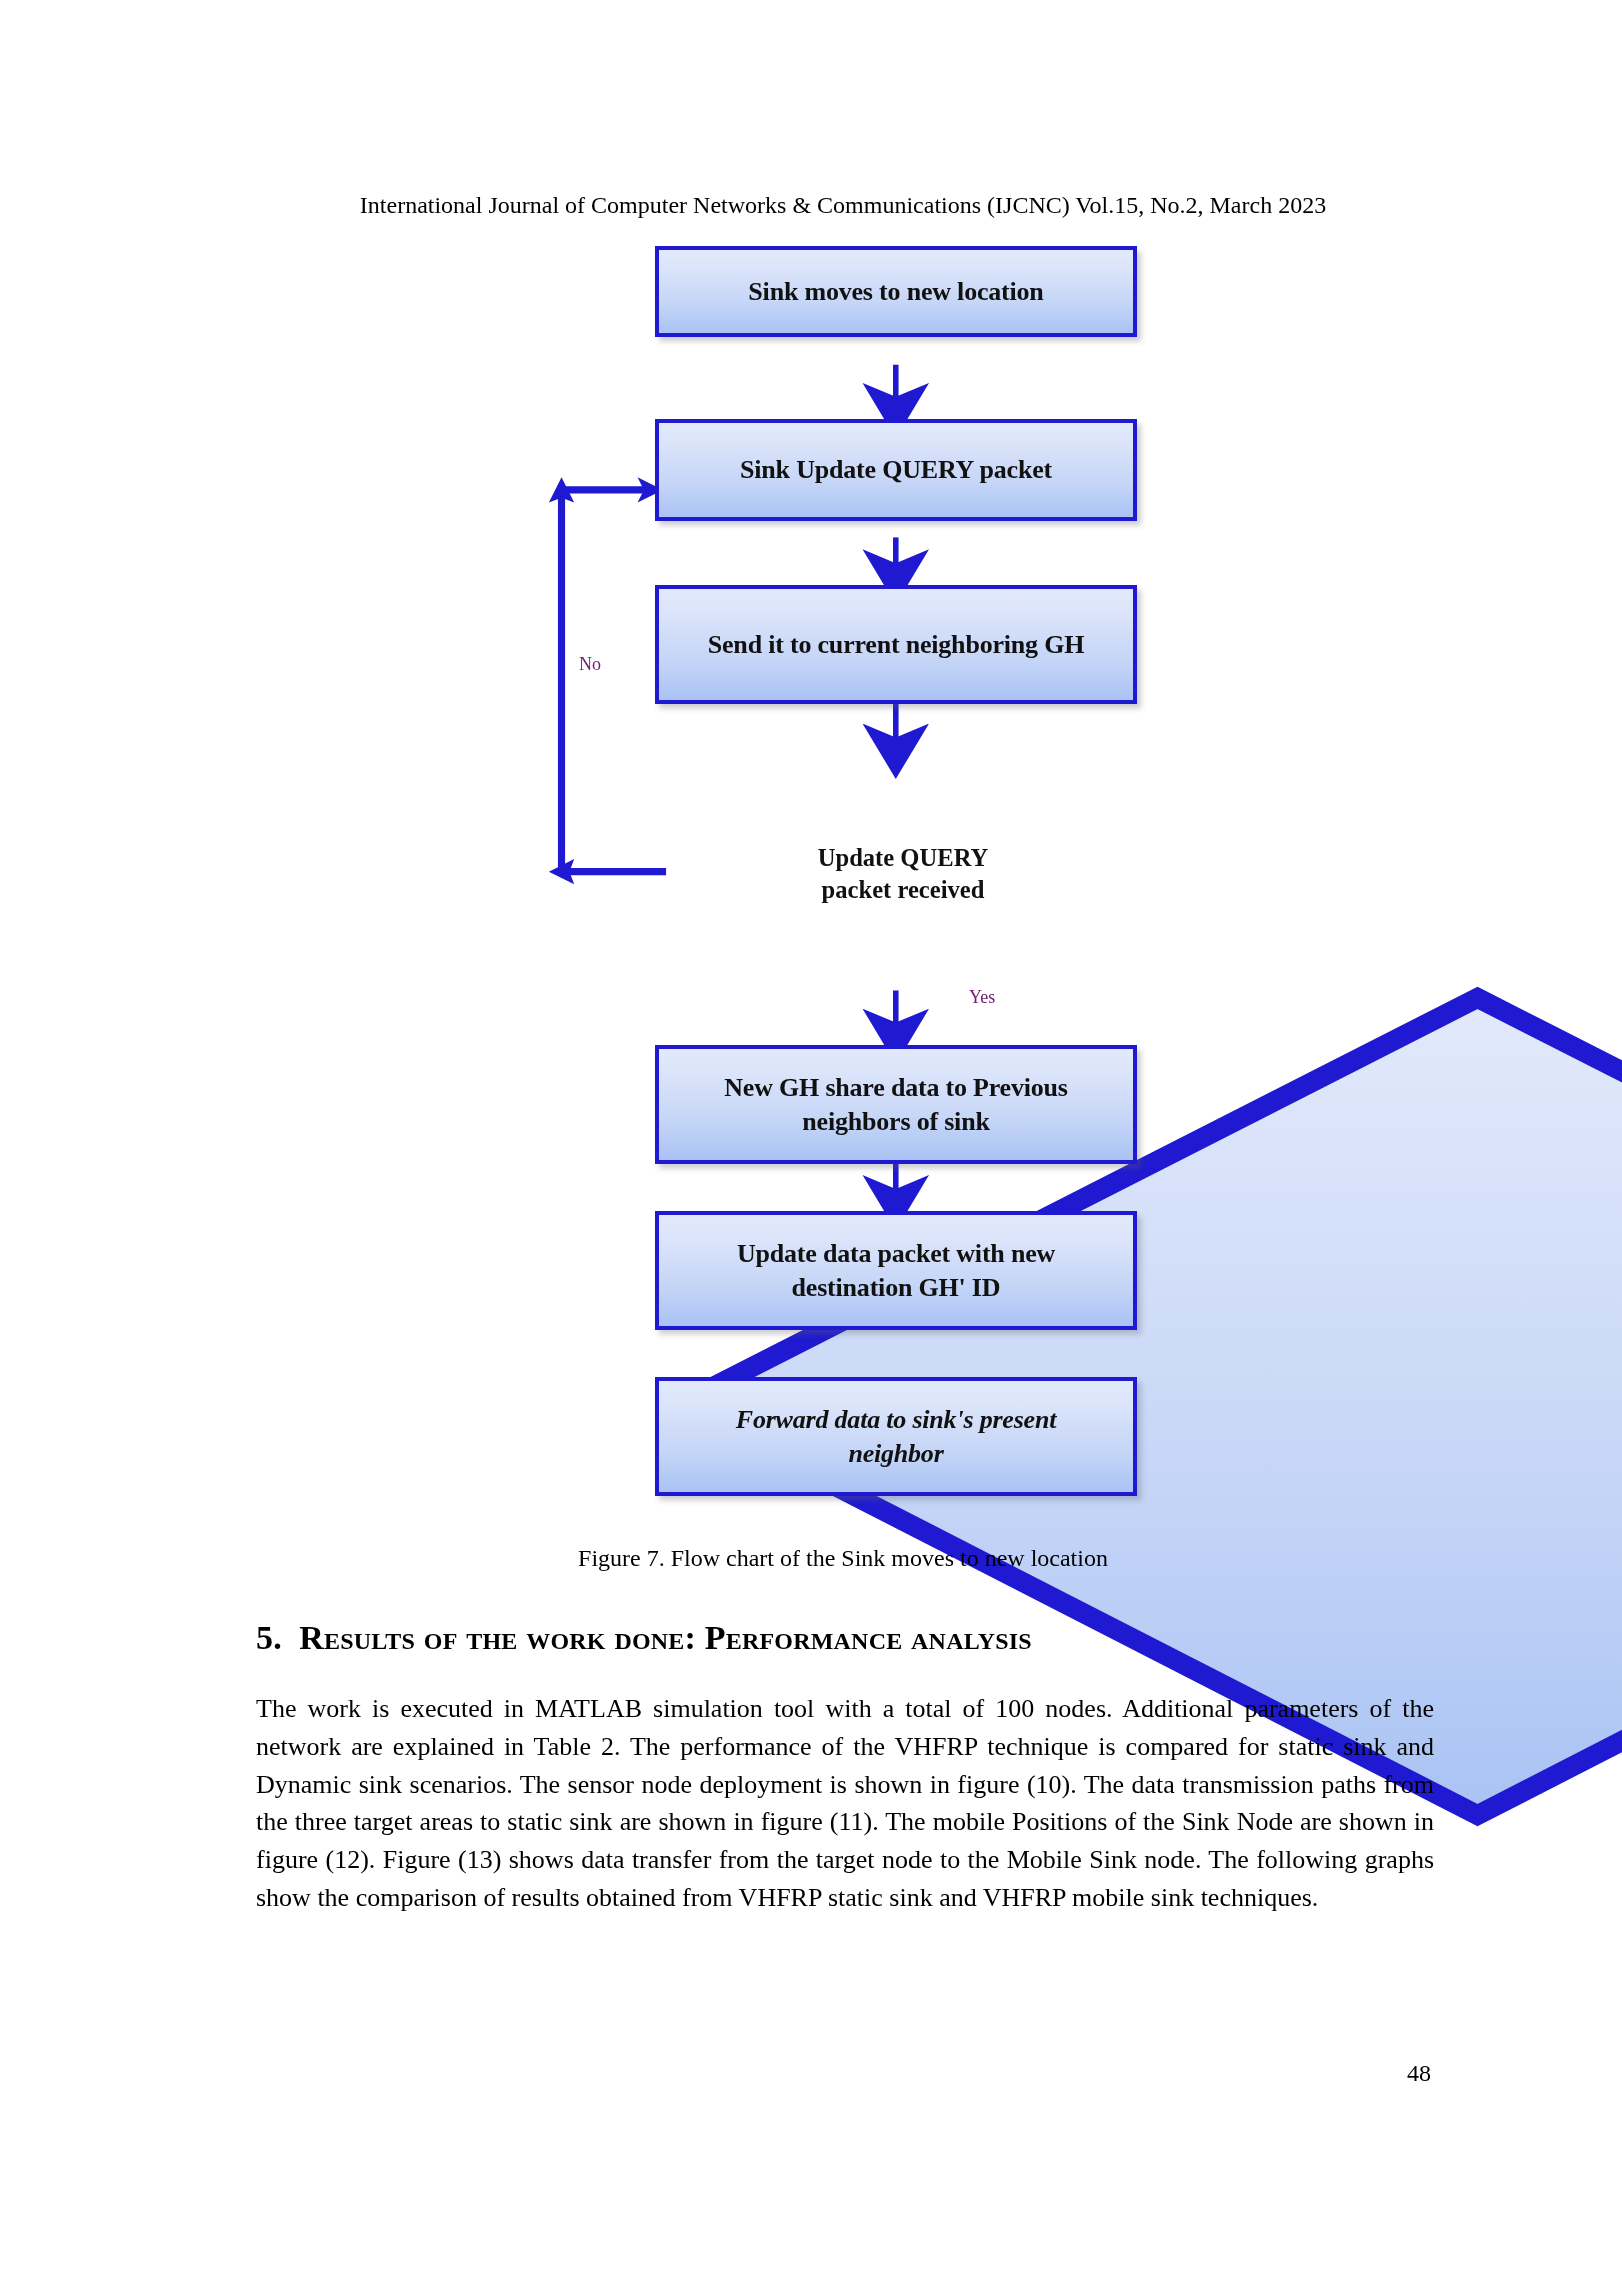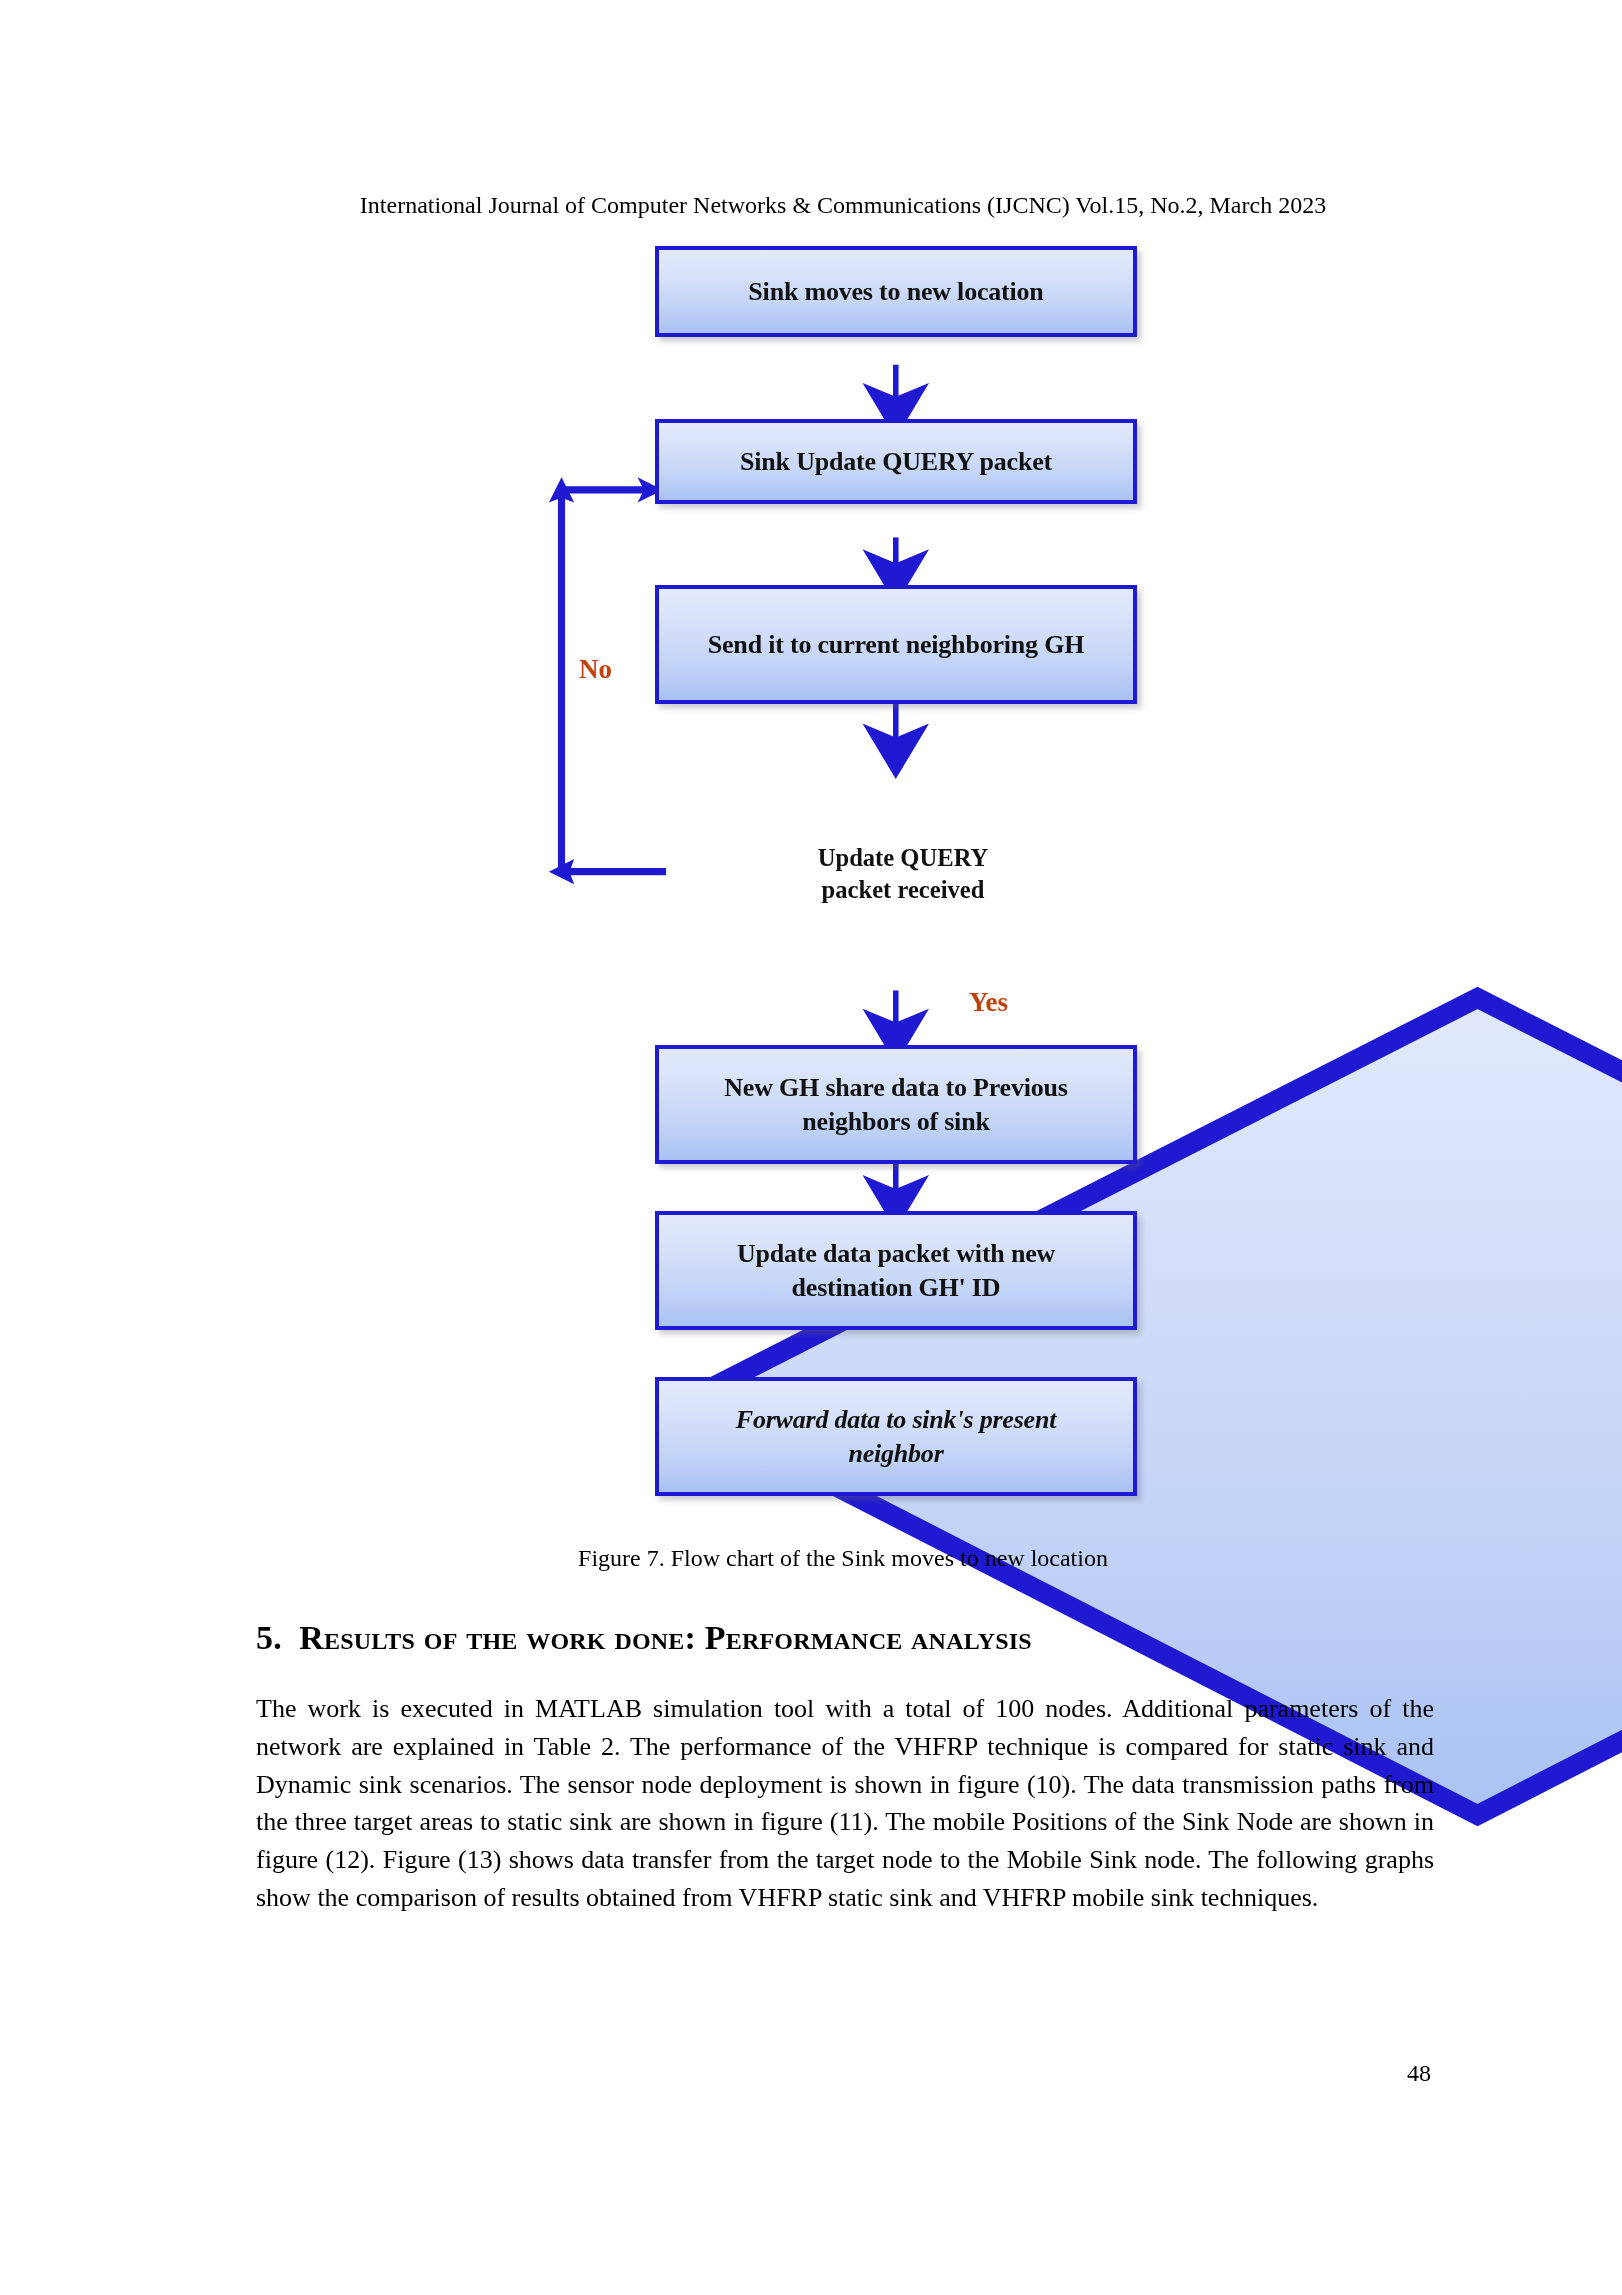--- a/index.html
+++ b/index.html
@@ -194,7 +194,7 @@
       <span class="lbl">Sink moves to new location</span>
     </div>
 
-    <div class="node-box" style="left:623px; top:181px; width:482px; height:85px;">
+    <div class="node-box" style="left:623px; top:181px; width:482px; height:102px;">
       <span class="lbl">Sink Update QUERY packet</span>
     </div>
 

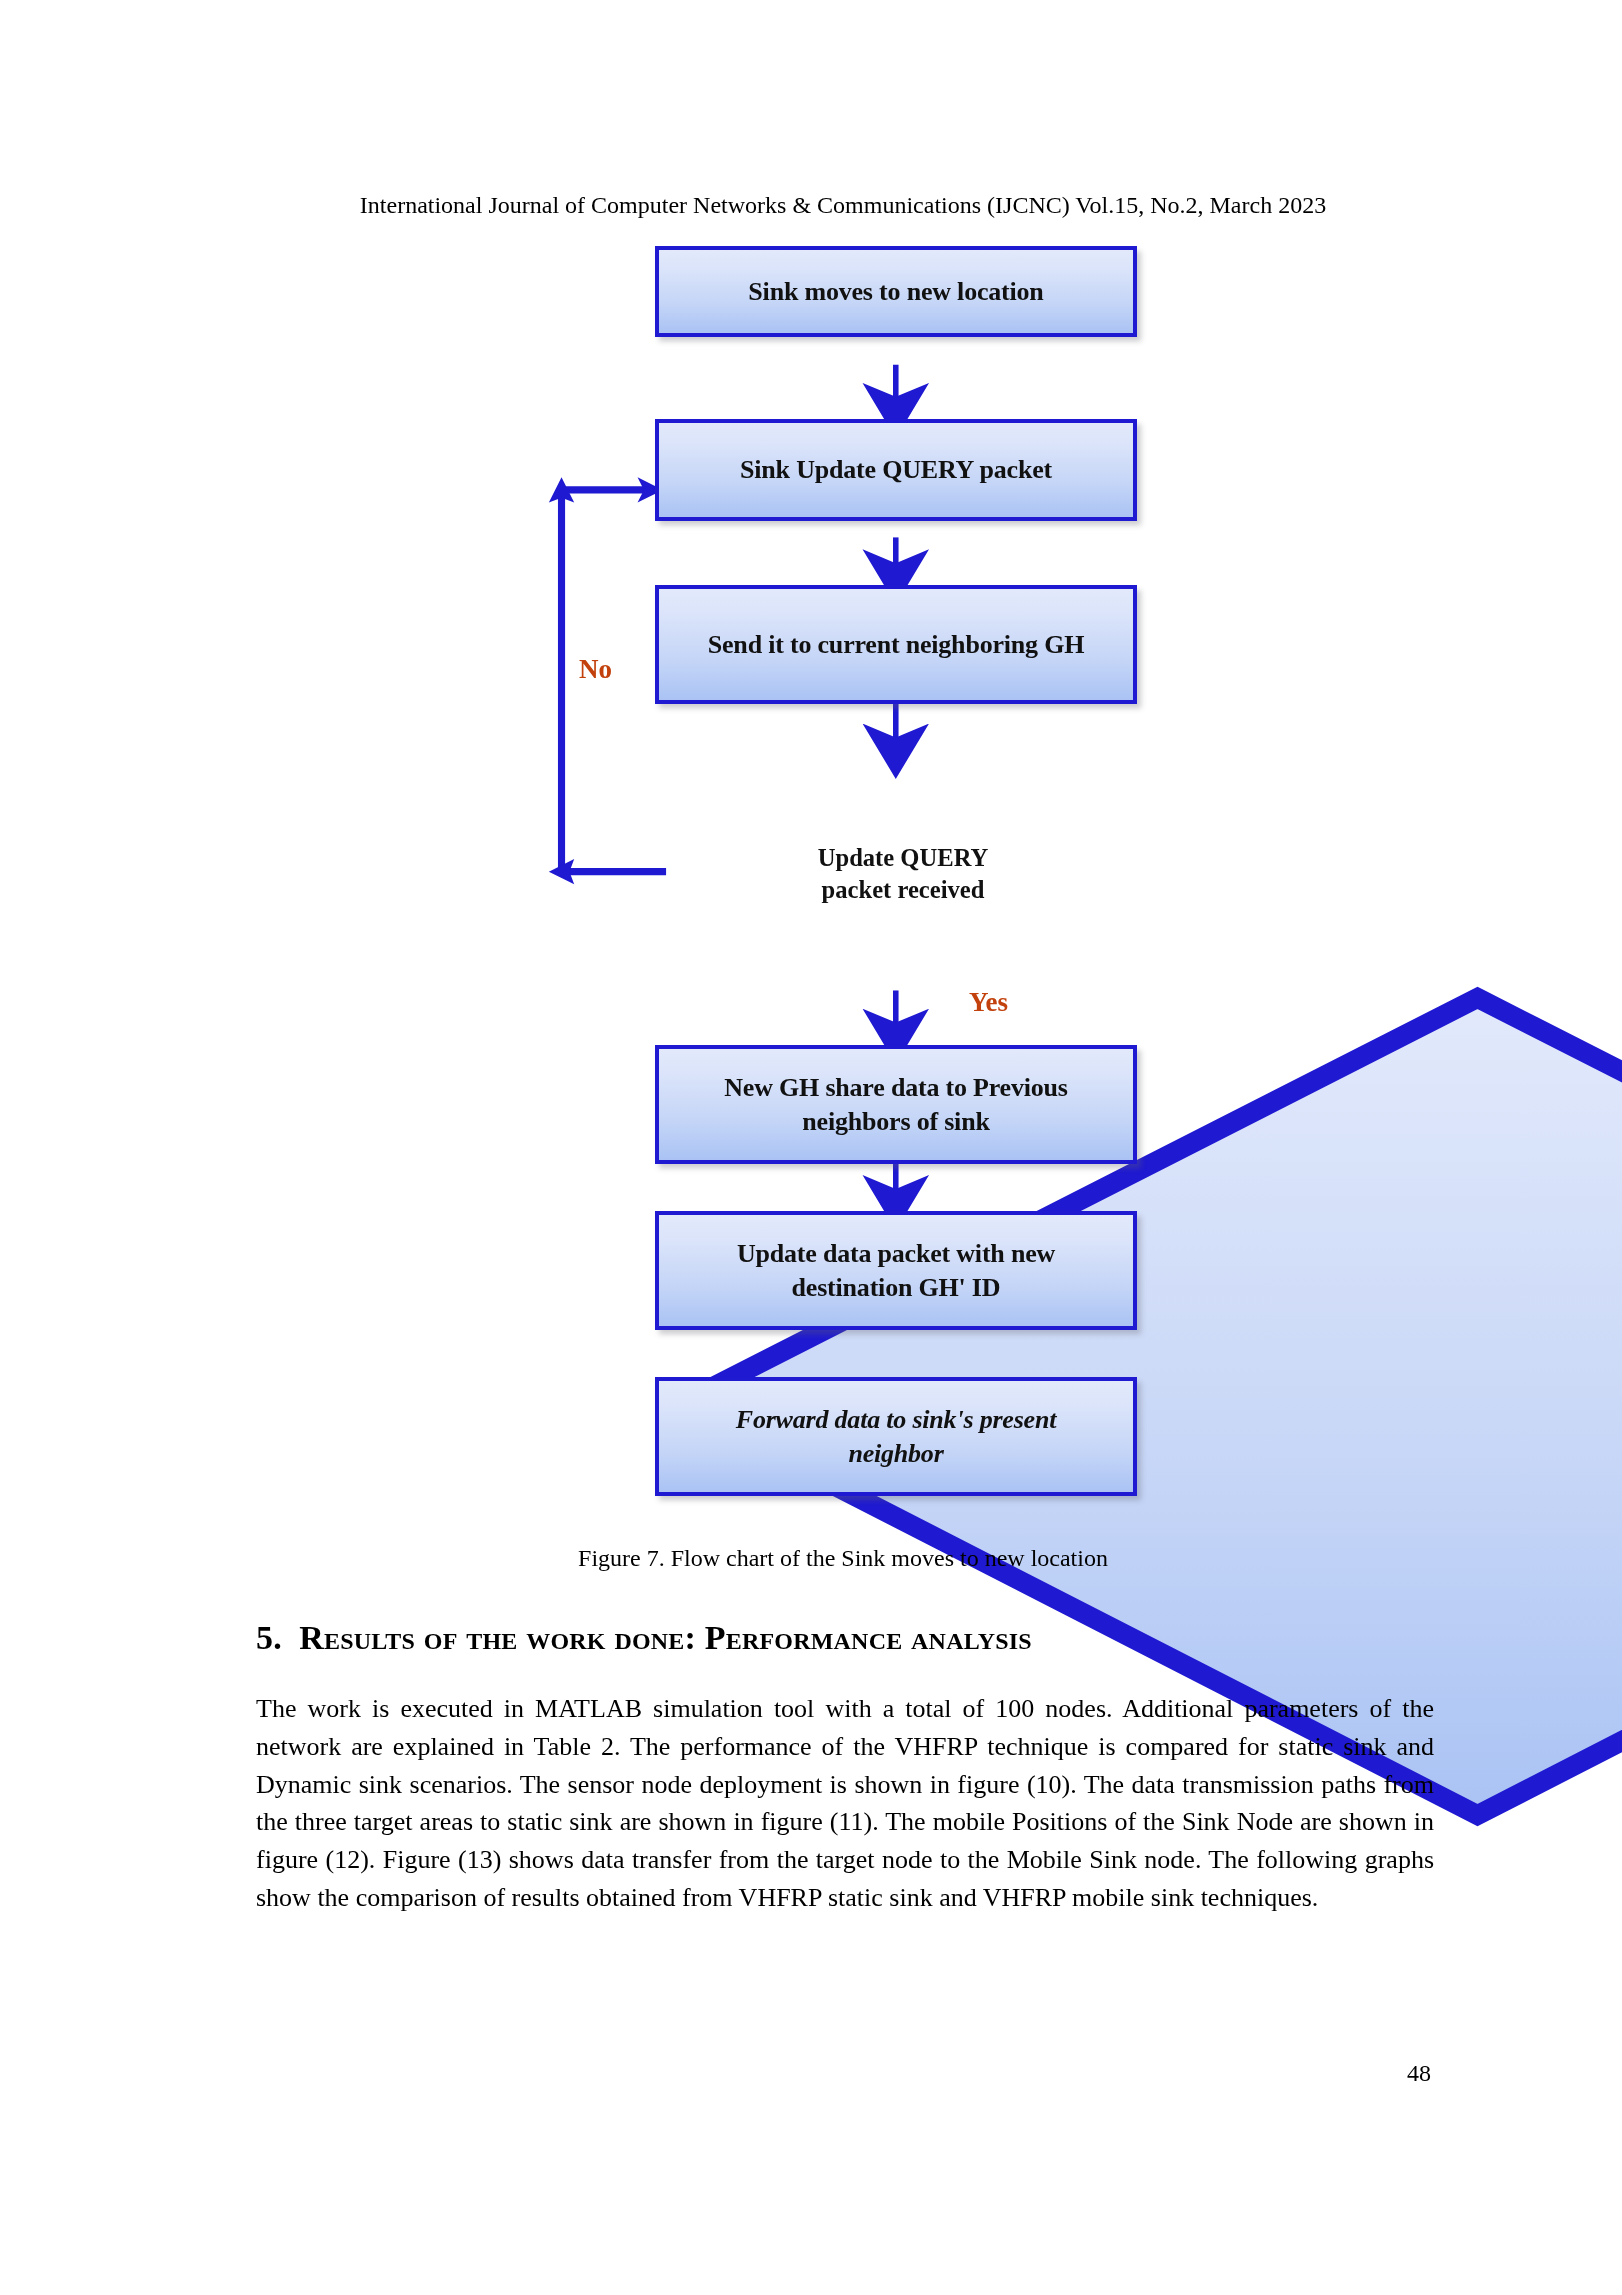--- a/index.html
+++ b/index.html
@@ -97,9 +97,9 @@
 
   .branch-label {
     position: absolute;
-    font-size: 27px;
-    color: #c2410c;
-    font-weight: 700;
+    font-size: 18px;
+    color: #701a75;
+    font-weight: 400;
   }
 
   

